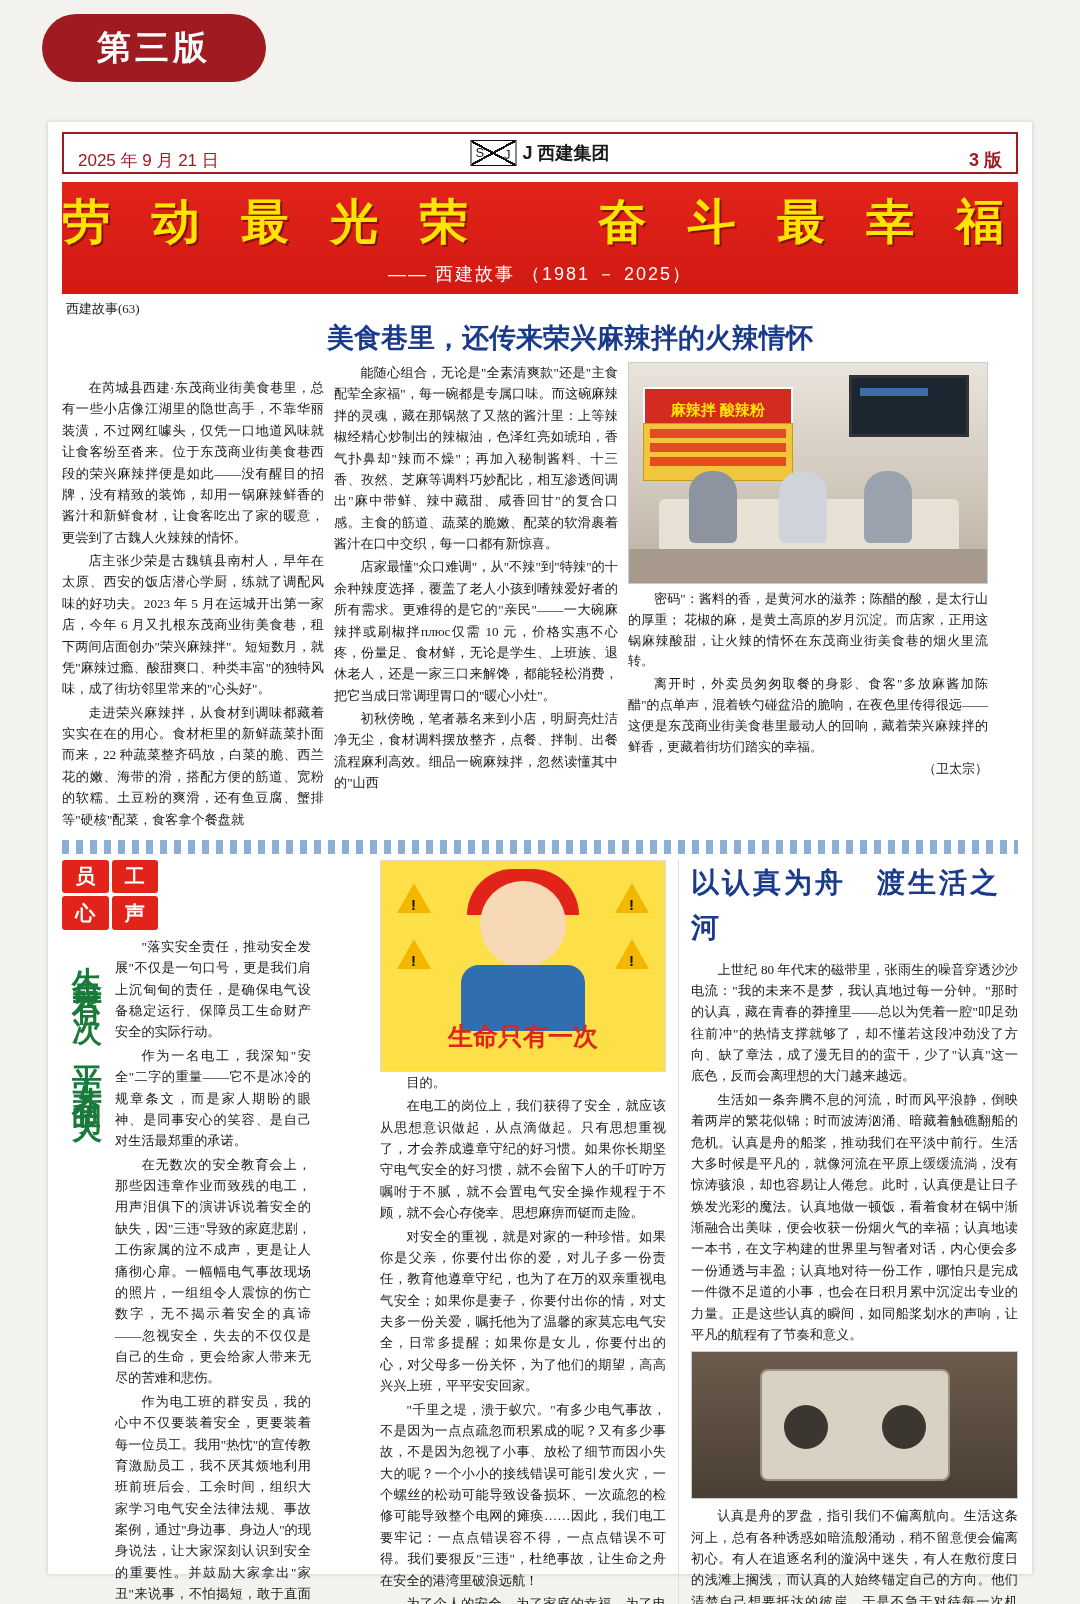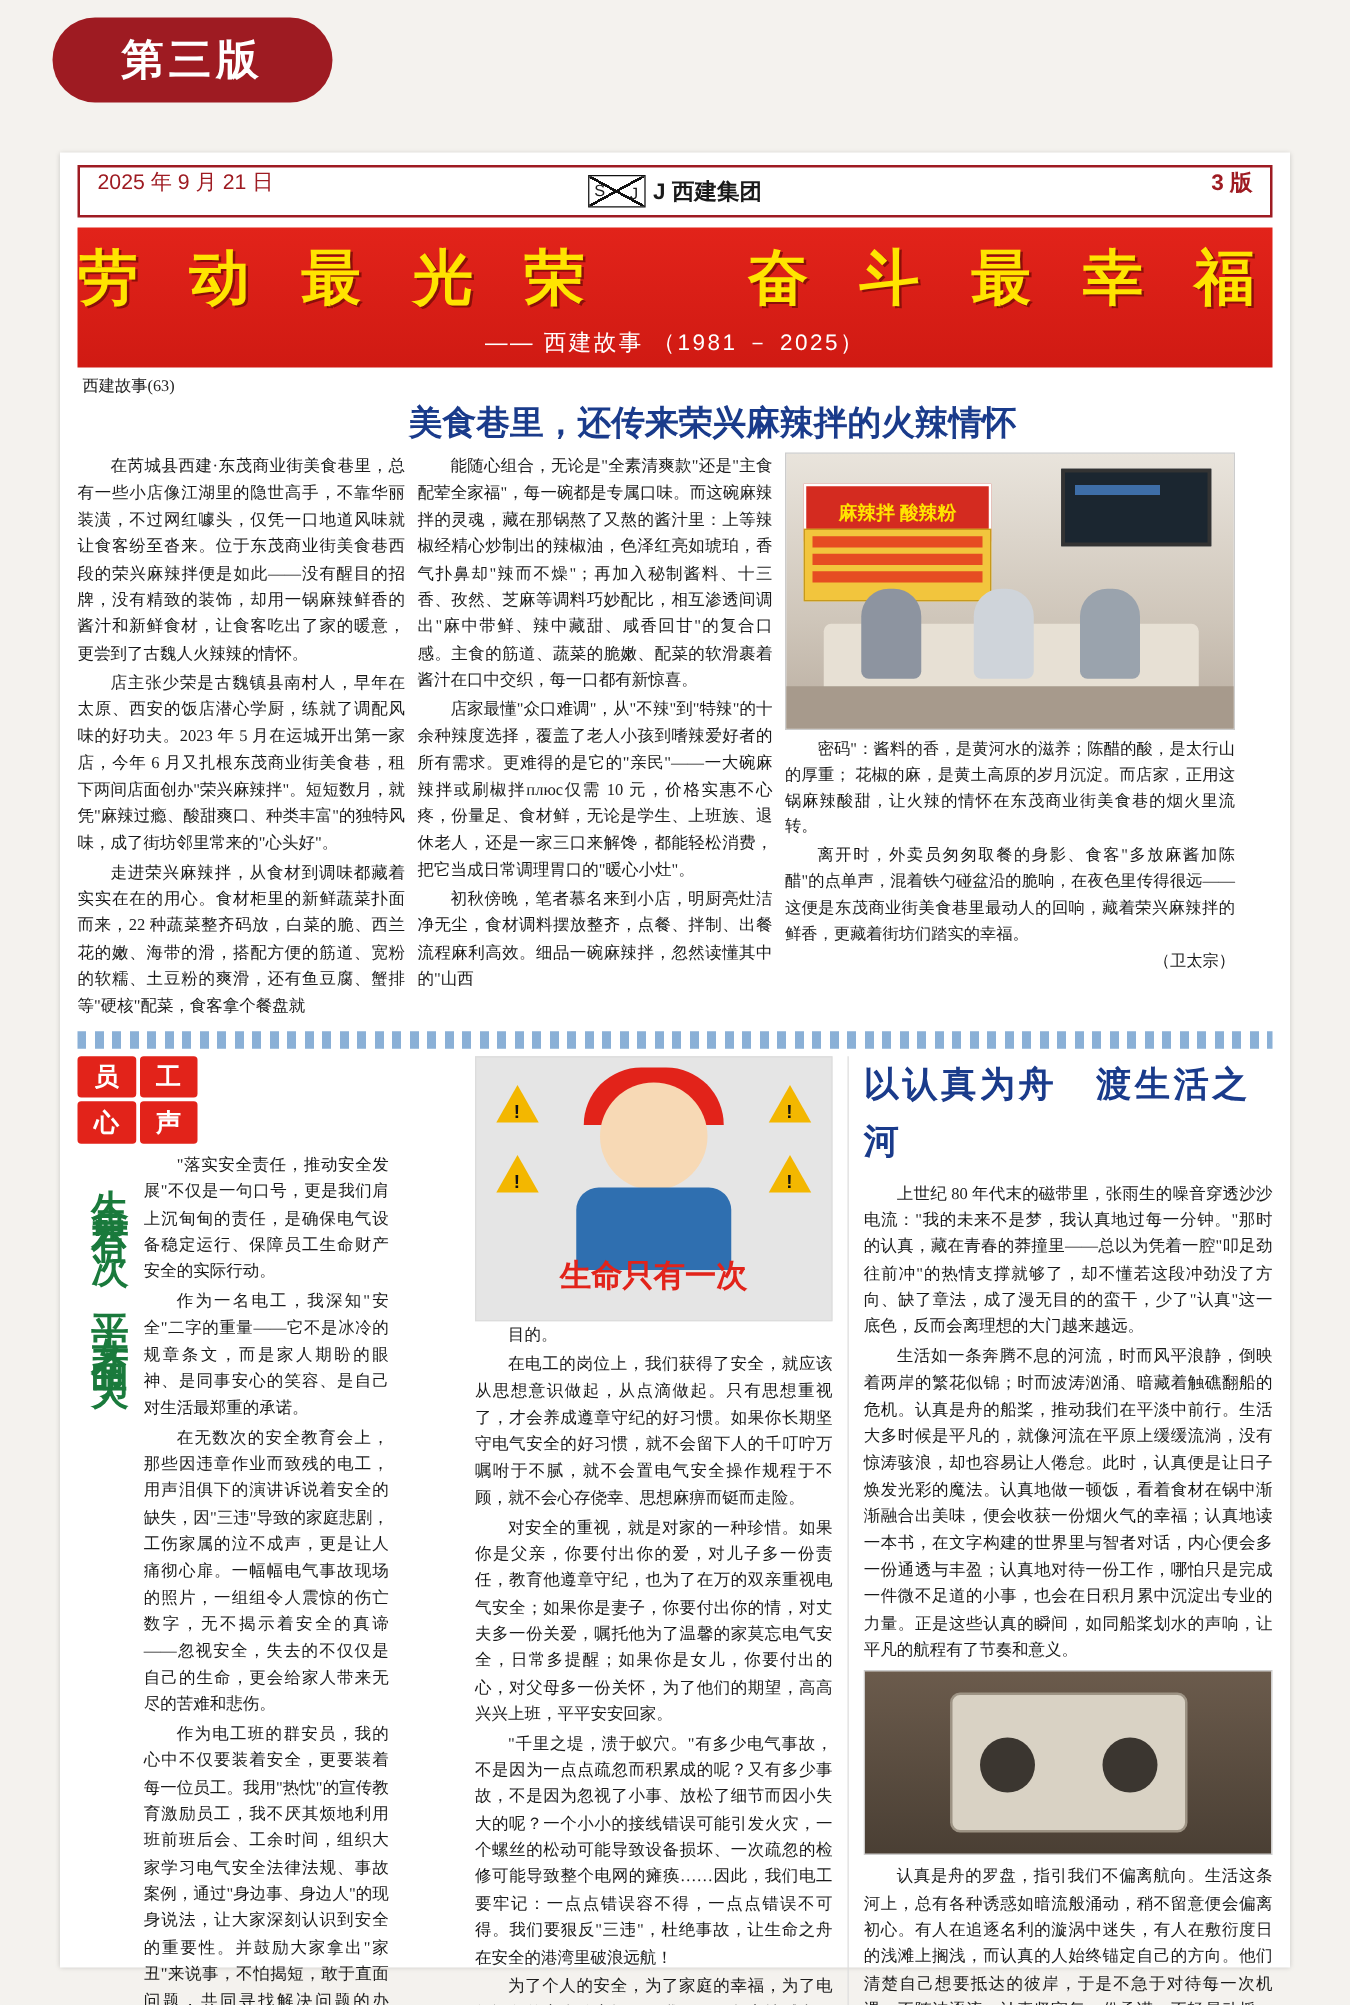--- a/index.html
+++ b/index.html
@@ -32,7 +32,7 @@
   .masthead{
     border:2px solid #9e1b22;
     height:42px;
-    display:flex; align-items:flex-start;
+    display:flex; align-items:flex-end;
     position:relative;
   }
   .masthead .date{

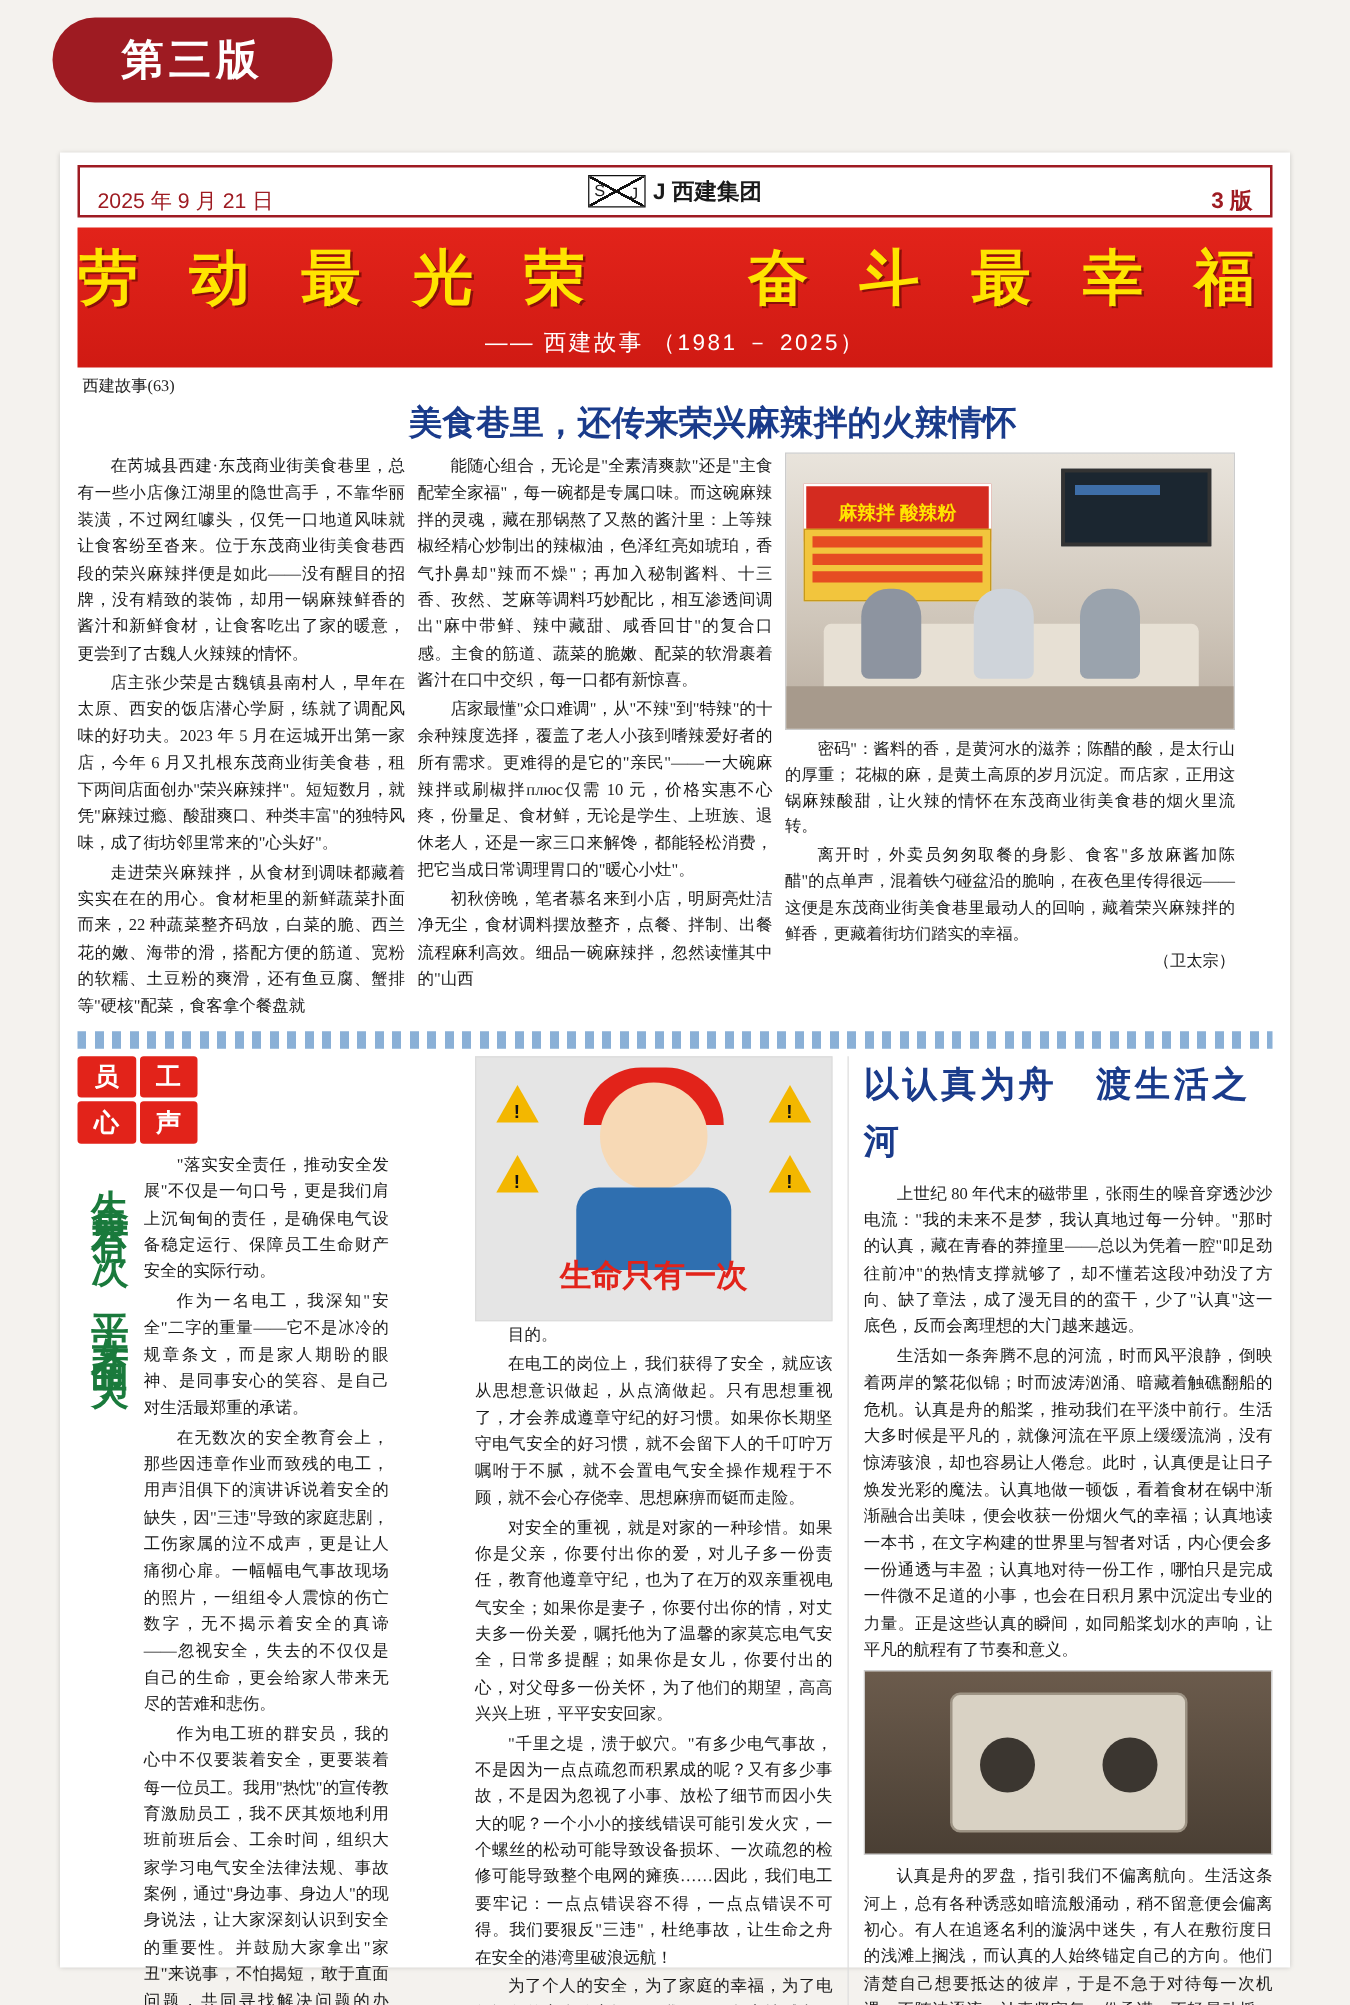--- a/index.html
+++ b/index.html
@@ -91,7 +91,7 @@
   .sec1-body{display:flex;gap:10px;}
   .col{font-size:13.2px;line-height:1.62;text-align:justify;}
   .col p{margin:0 0 2px 0;text-indent:2em;}
-  .c1{width:262px;}
+  .c1{width:262px;margin-top:15px;}
   .c2{width:284px;}
   .photoCol{width:360px;}
   .photo{

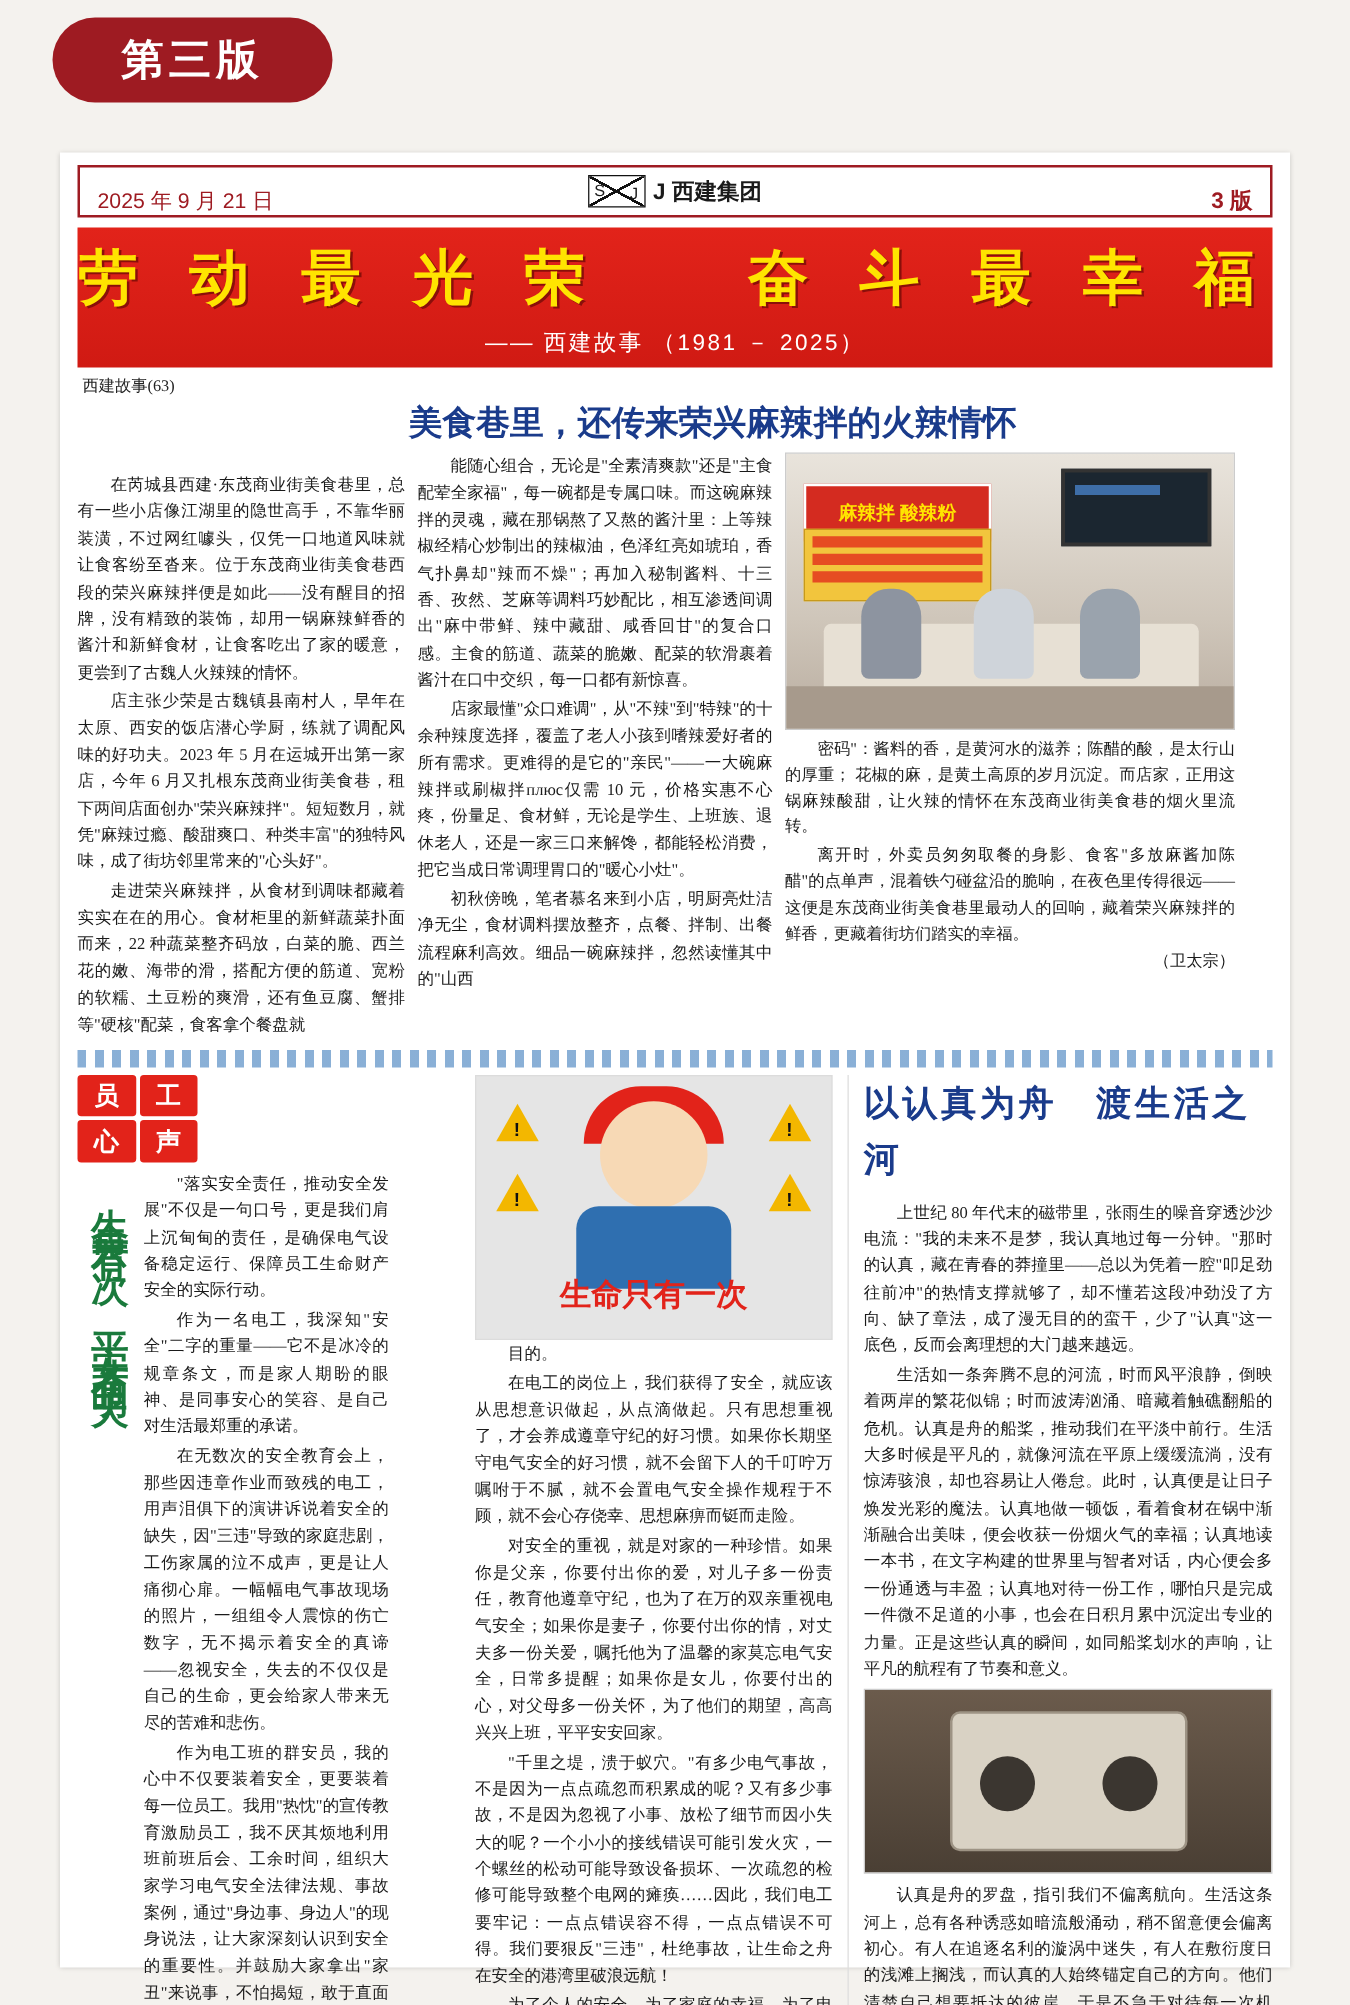--- a/index.html
+++ b/index.html
@@ -153,7 +153,7 @@
     margin:6px 0 0 4px;
   }
   .poster{
-    width:100%;height:212px;border:1px solid #dcdcdc;background:#e5e5e5;position:relative;overflow:hidden;
+    width:100%;height:212px;border:1px solid #dcdcdc;background:#fde047;position:relative;overflow:hidden;
   }
   .poster .head{position:absolute;left:50%;top:20px;transform:translateX(-50%);width:86px;height:86px;border-radius:50%;background:#f7d9b5;}
   .poster .hat{position:absolute;left:50%;top:8px;transform:translateX(-50%);width:112px;height:46px;background:#e2231a;border-radius:56px 56px 0 0;}

